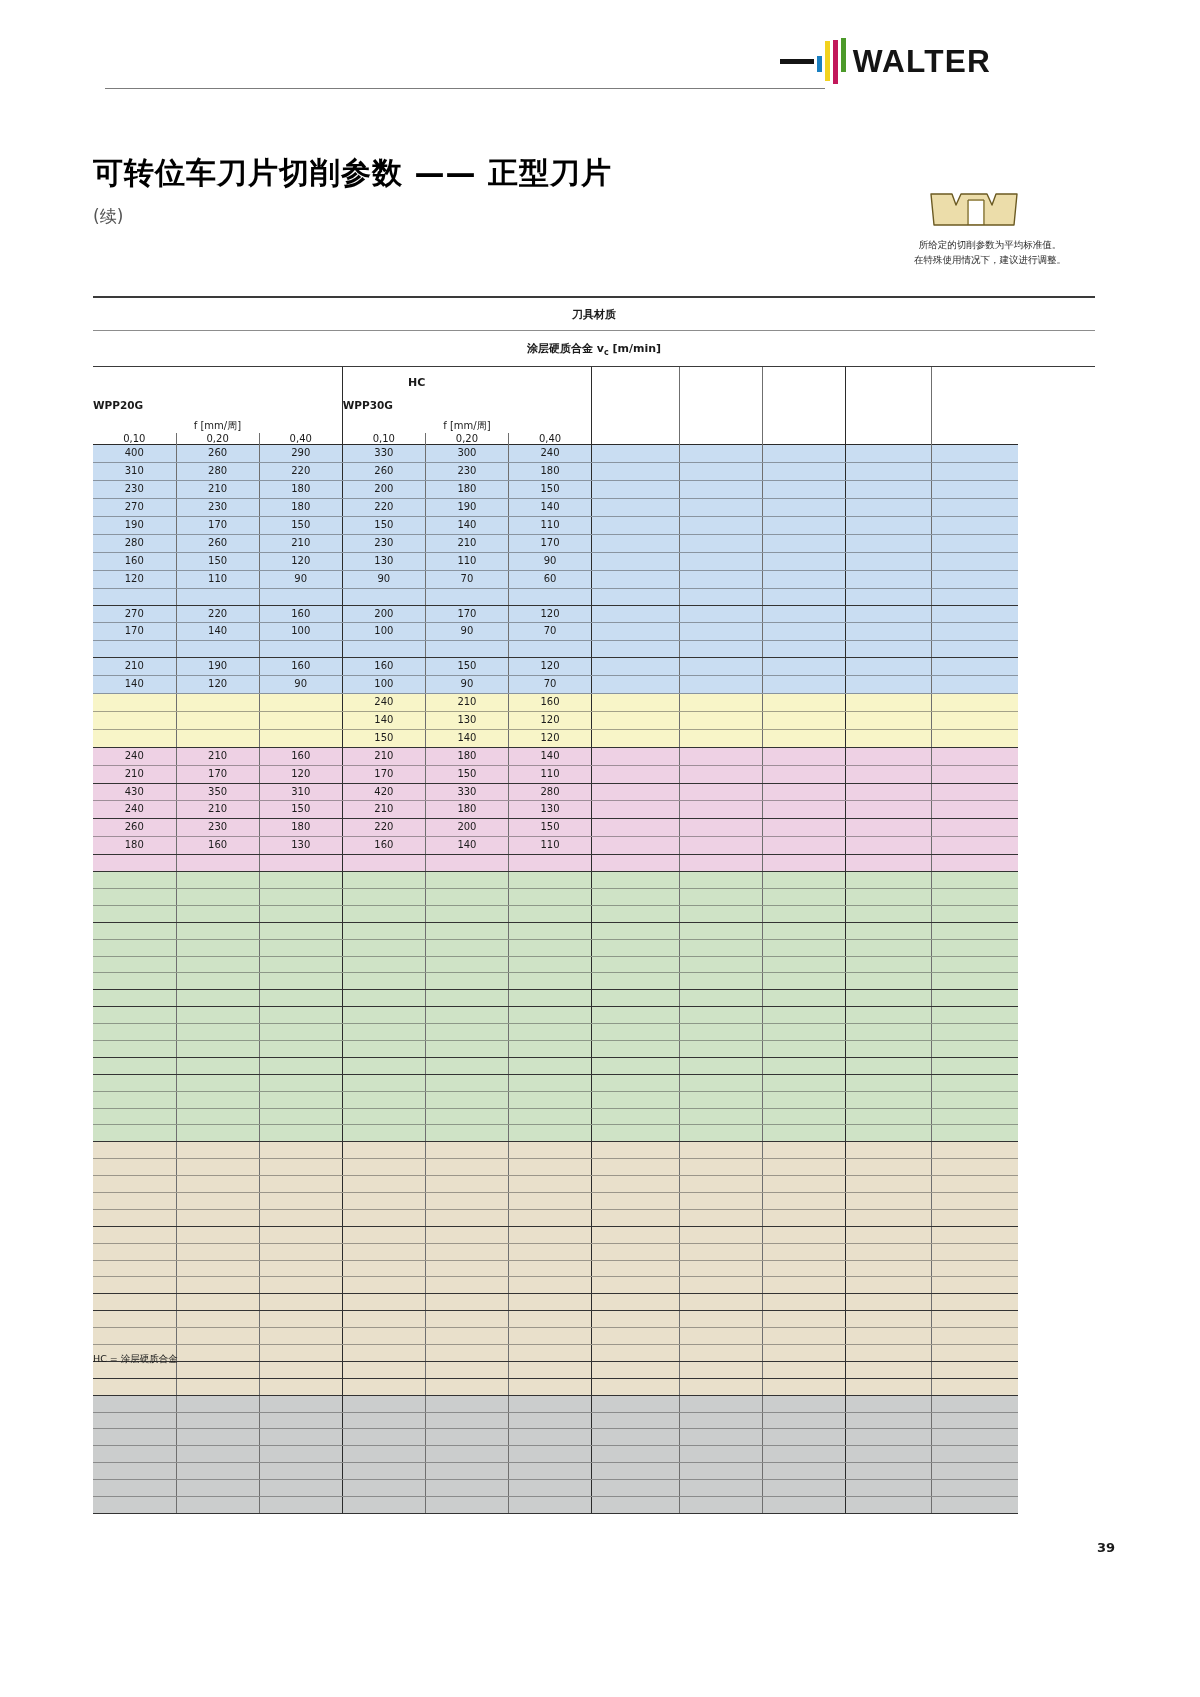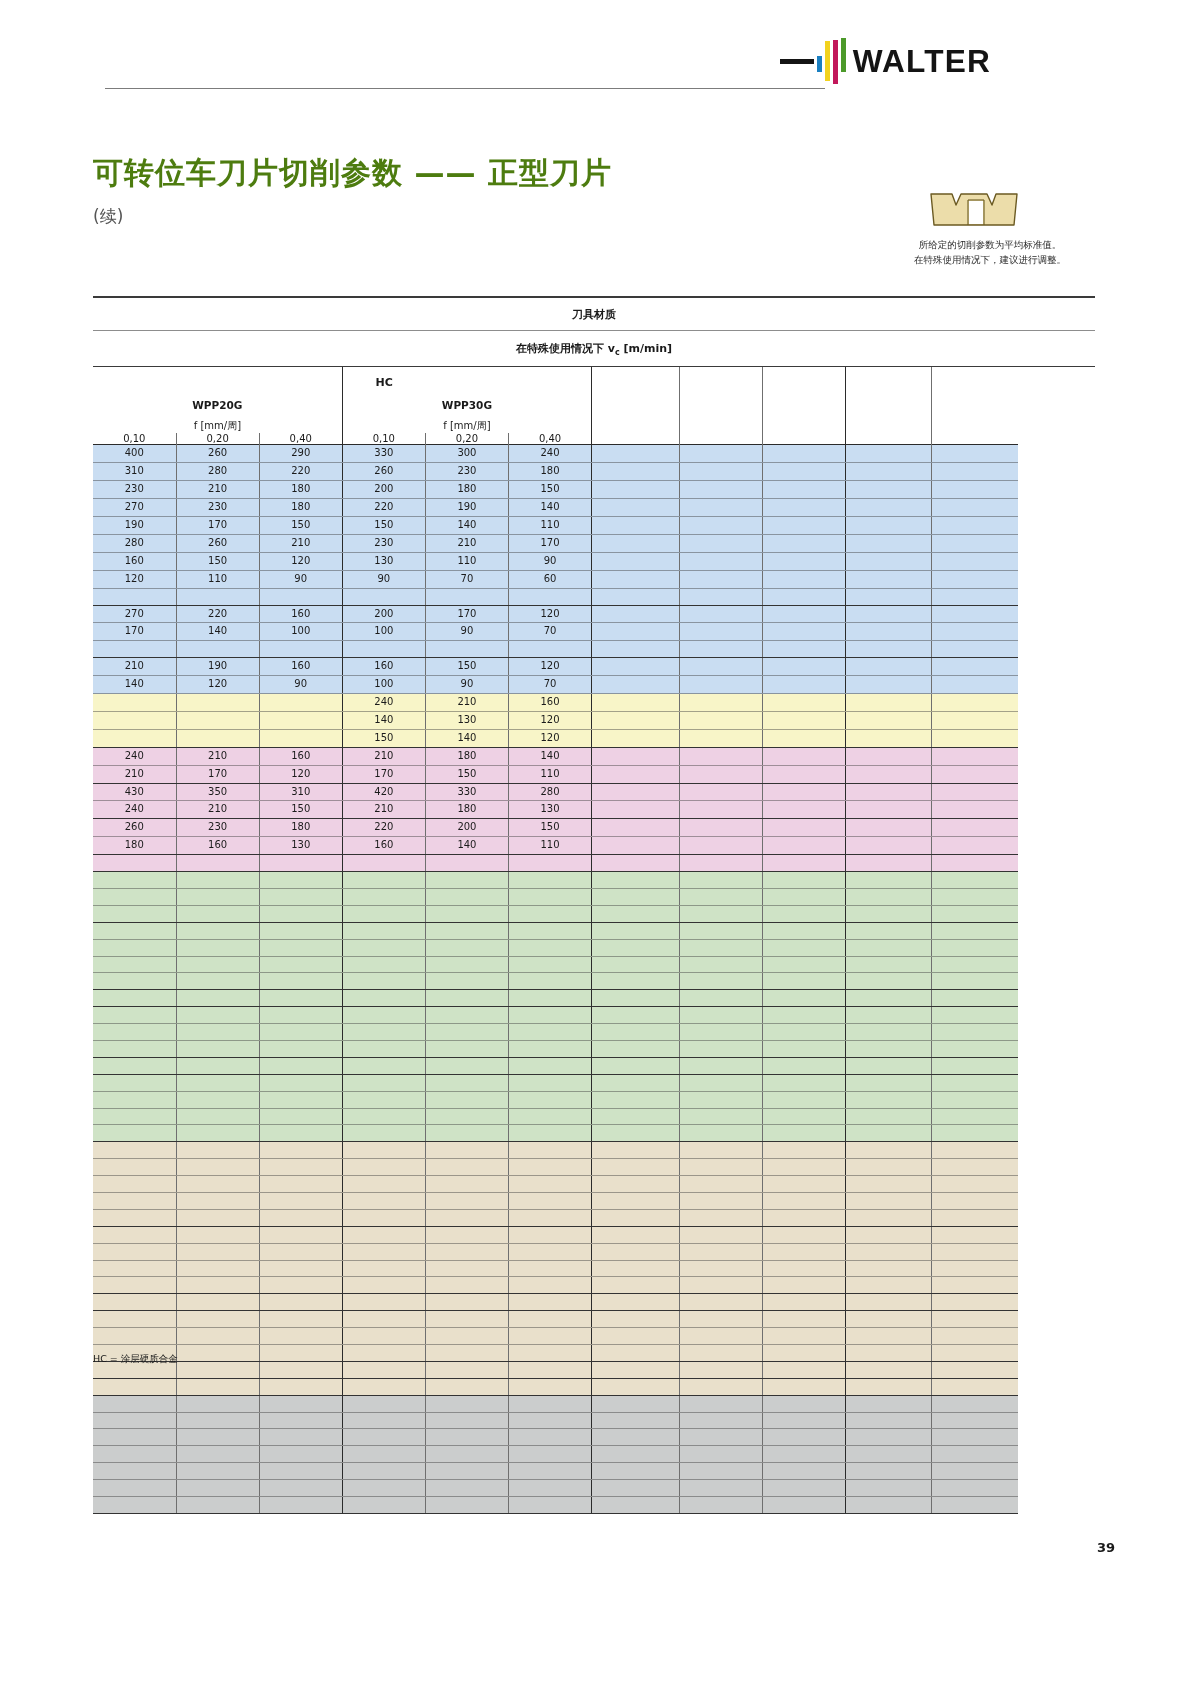--- a/index.html
+++ b/index.html
@@ -34,7 +34,7 @@
   
   .title-block { position:absolute; left:93px; top:155px; }
   .doc-title {
-    font-size:30px; font-weight:700; color:#4d7c0f;
+    font-size:30px; font-weight:700; color:#000000;
     font-family:"DejaVu Sans", sans-serif; letter-spacing:1px; line-height:1.2;
   }
   .doc-subtitle {

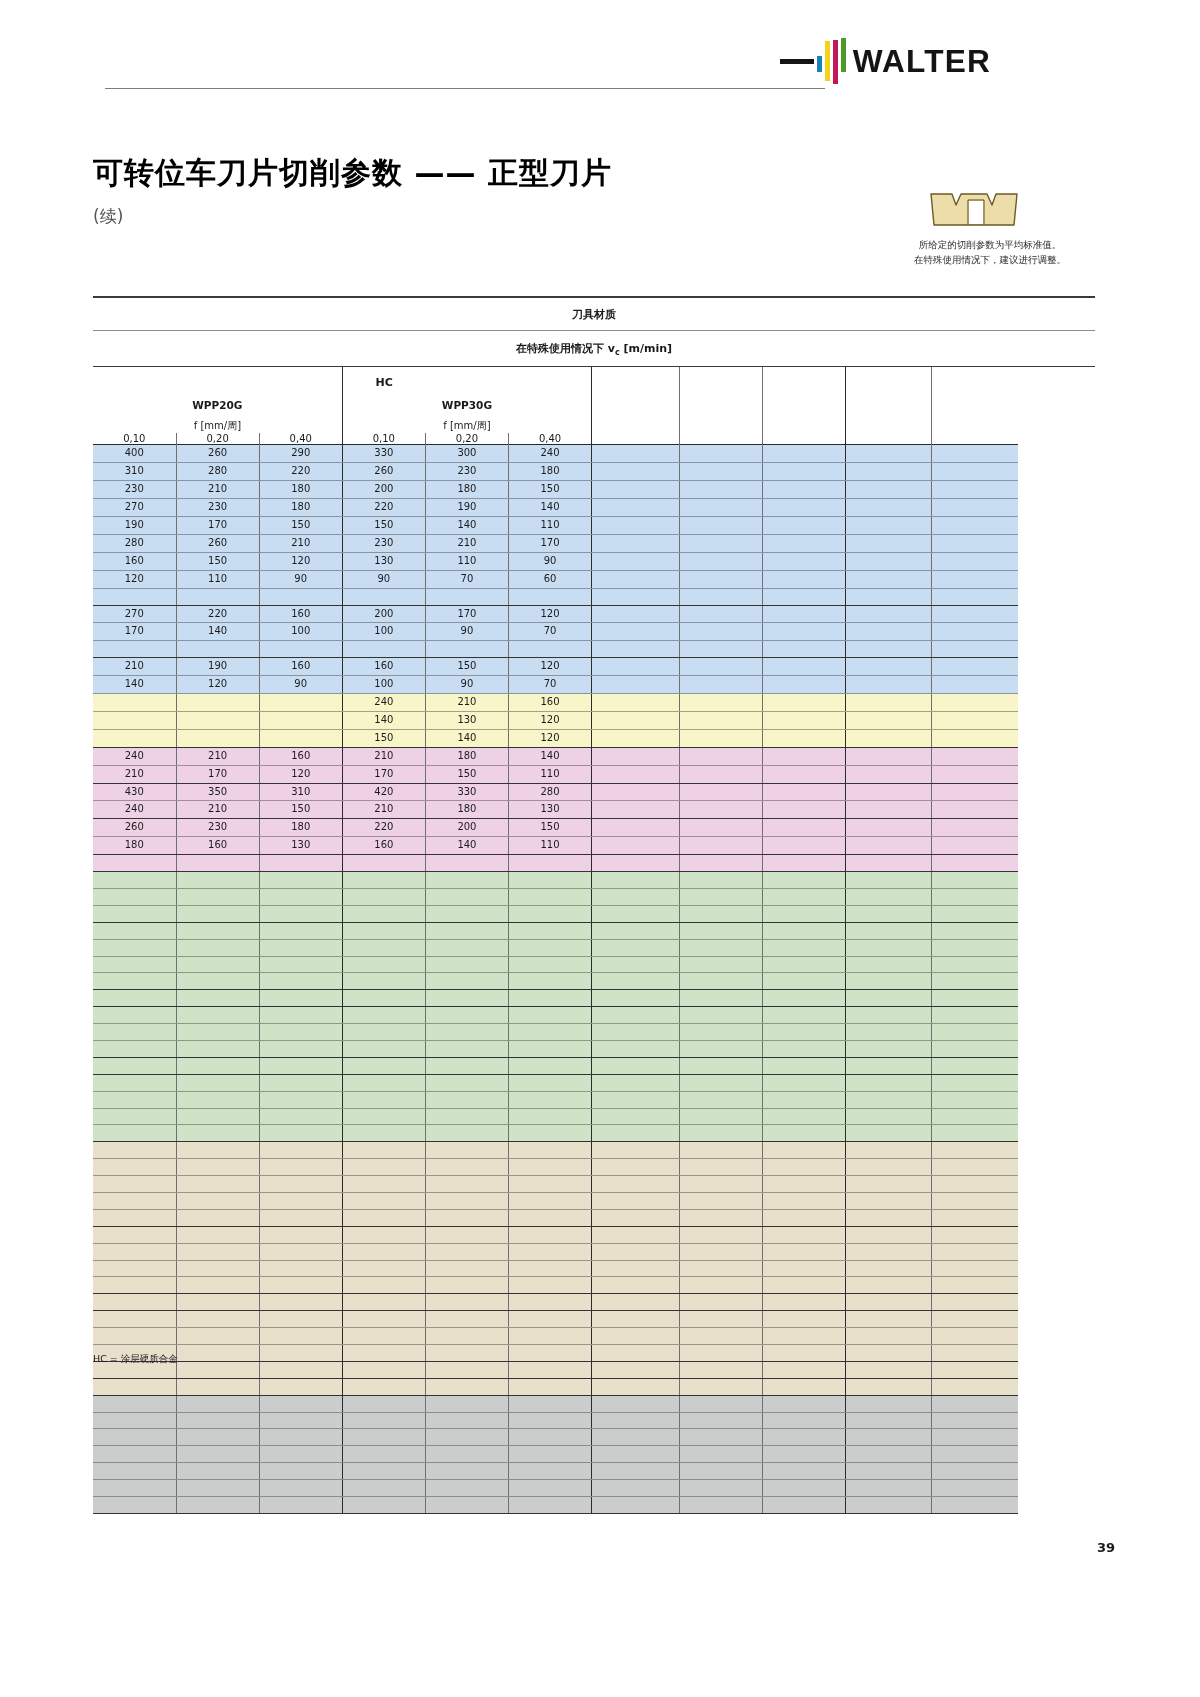--- a/index.html
+++ b/index.html
@@ -154,7 +154,7 @@
   <div class="band-label">刀具材质</div>
   <div class="rule-thin"></div>
   <div class="band-label sub">
-    <span>在特殊使用情况下 v</span><span class="sub-c">c</span><span> [m/min]</span>
+    <span>涂层硬质合金 v</span><span class="sub-c">c</span><span> [m/min]</span>
   </div>
   <div class="rule-thick"></div>
 

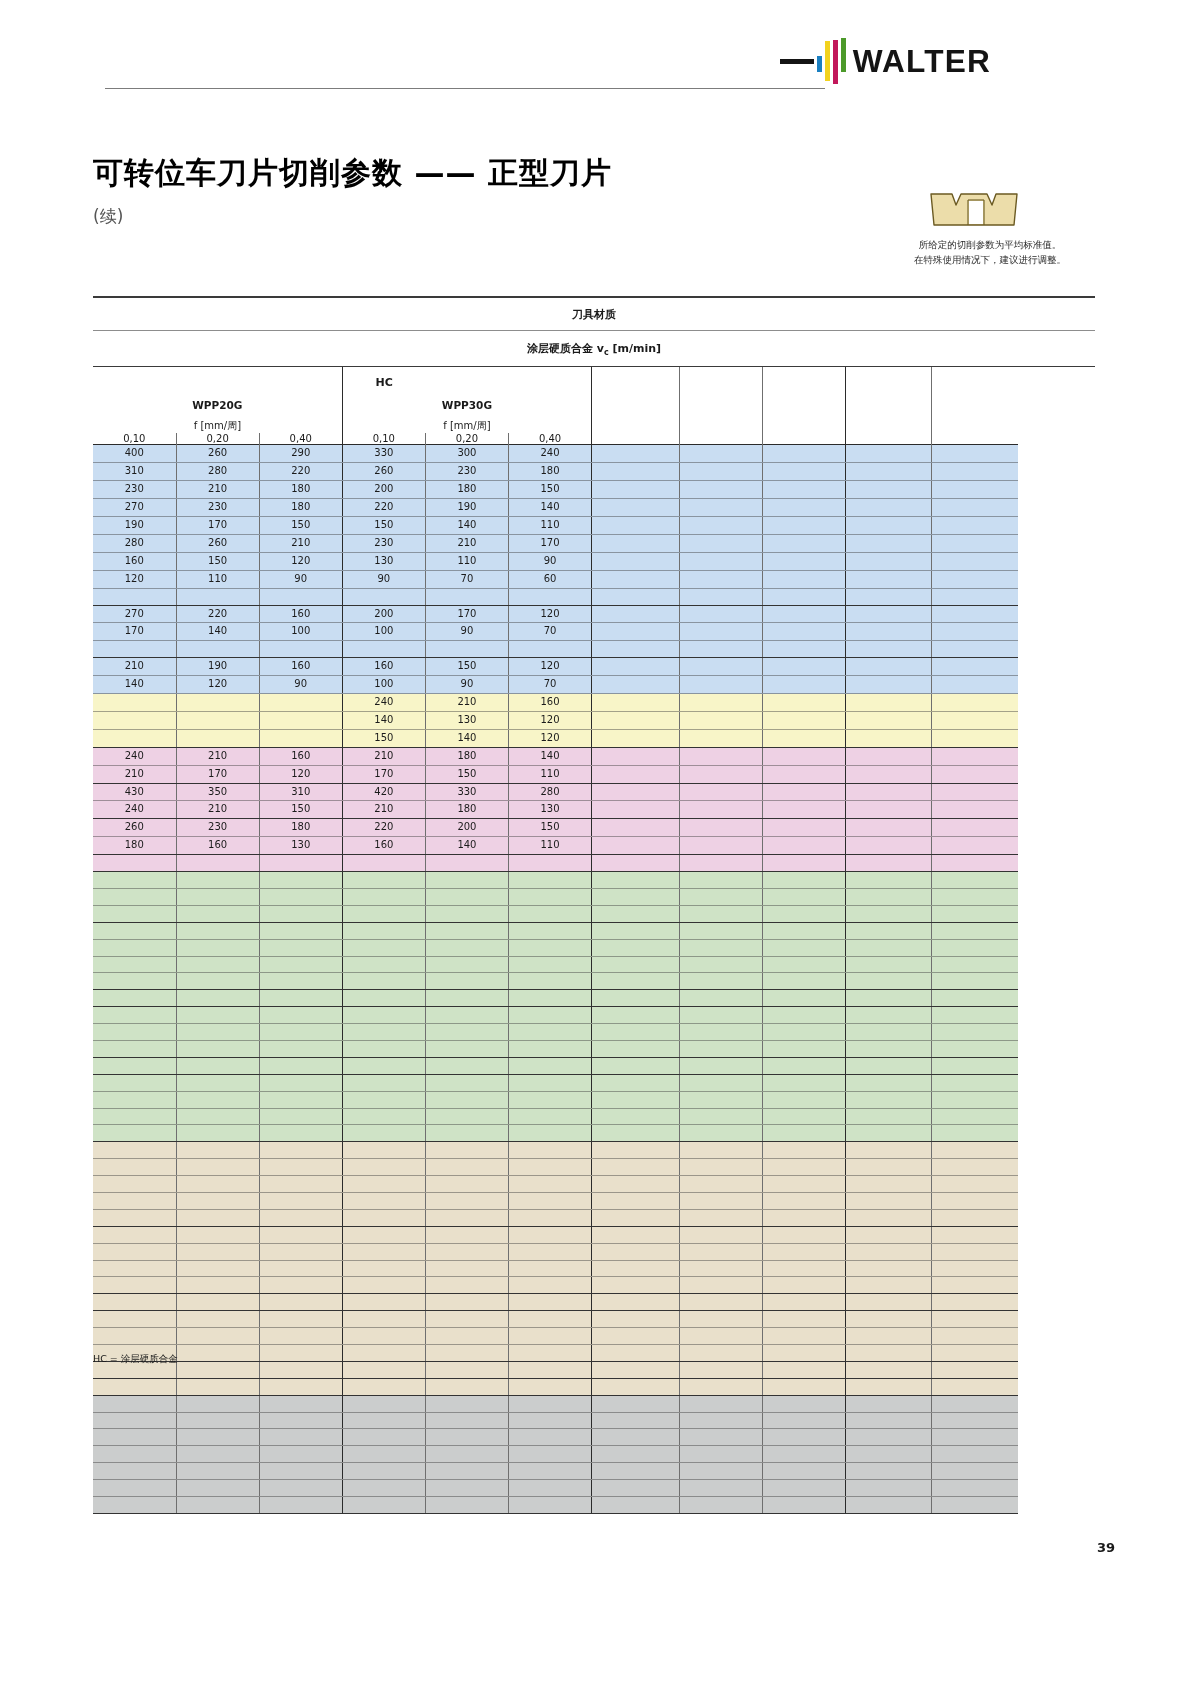--- a/index.html
+++ b/index.html
@@ -70,7 +70,7 @@
   .hdr-row td { height:22px; vertical-align:bottom; }
   .hc-label {
     font-size:11px; font-weight:700; font-family:"DejaVu Sans", sans-serif;
-    padding-left:5px; text-align:center;
+    padding-left:5px; text-align:right;
   }
   .grade-label {
     font-size:10.5px; font-weight:700; font-family:"DejaVu Sans", sans-serif;

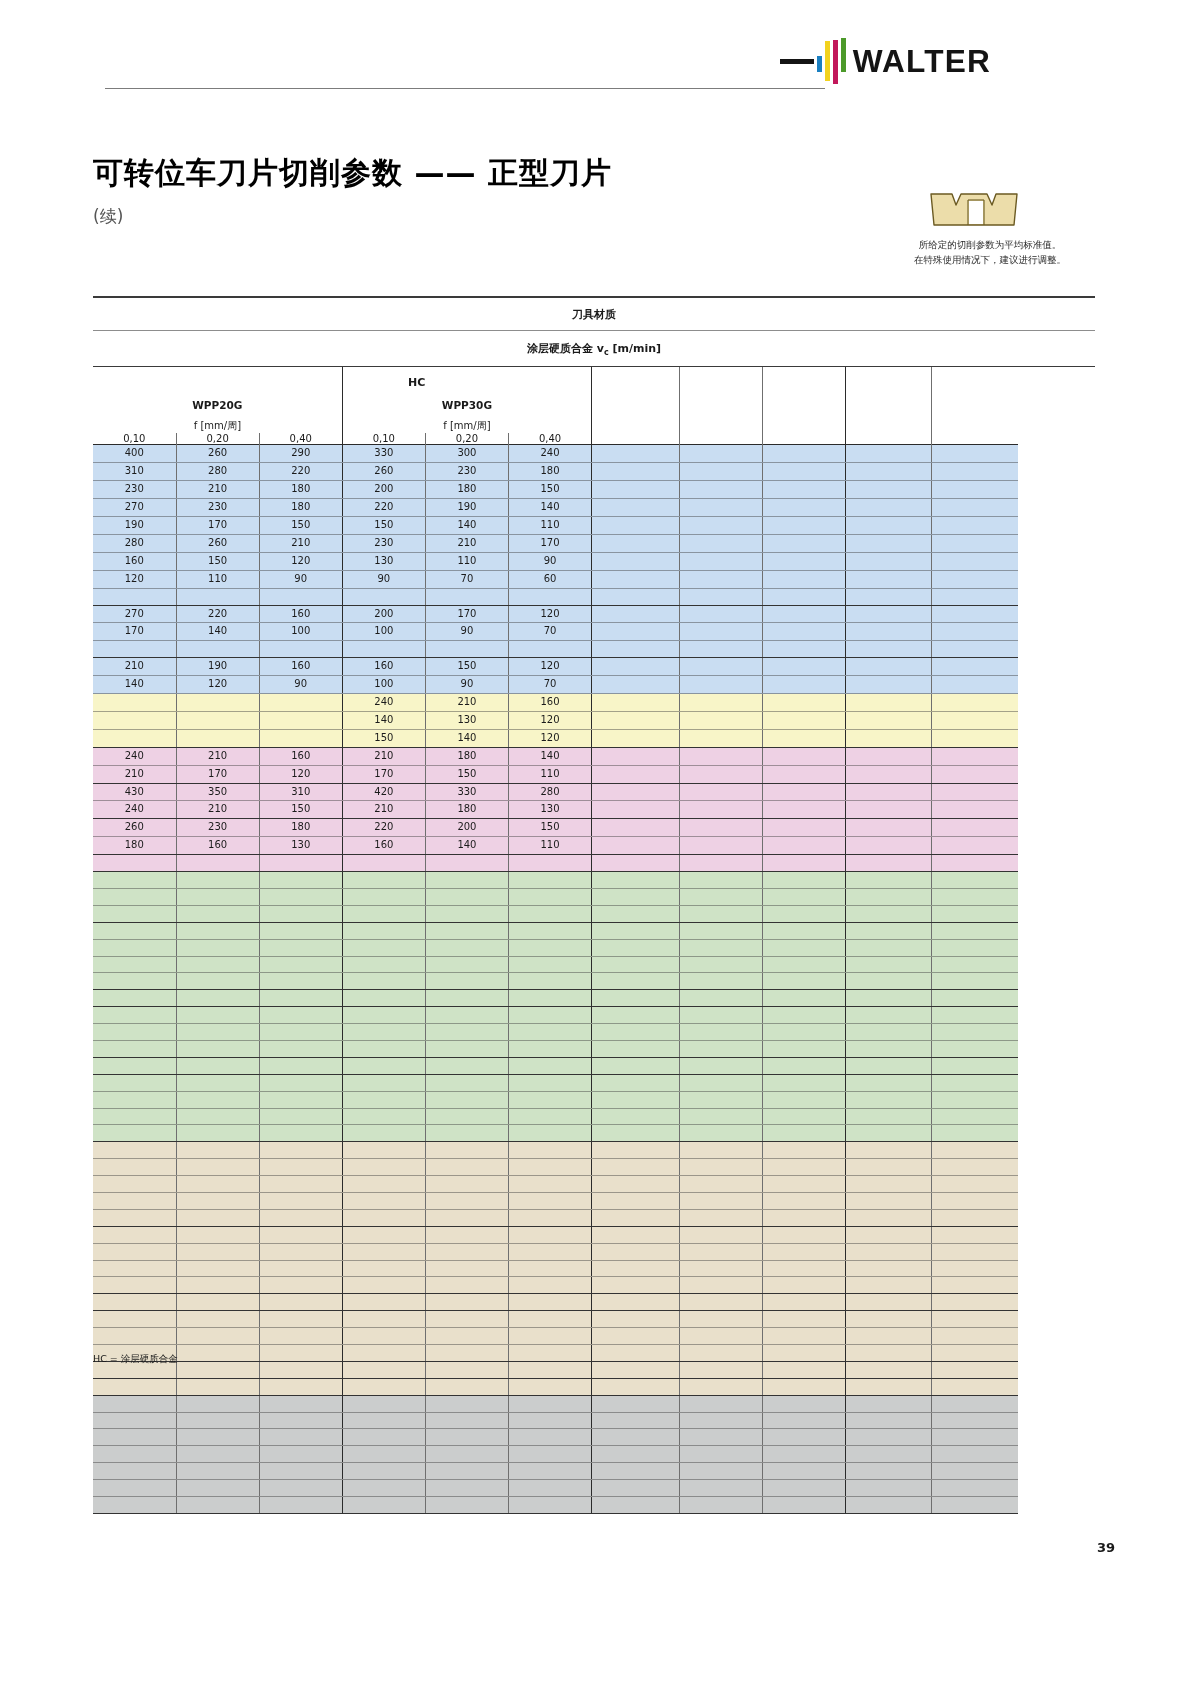--- a/index.html
+++ b/index.html
@@ -74,7 +74,6 @@
   }
   .grade-label {
     font-size:10.5px; font-weight:700; font-family:"DejaVu Sans", sans-serif;
-    text-align:center;
   }
   .f-label {
     font-size:10px; font-family:"DejaVu Sans", sans-serif; text-align:center;

